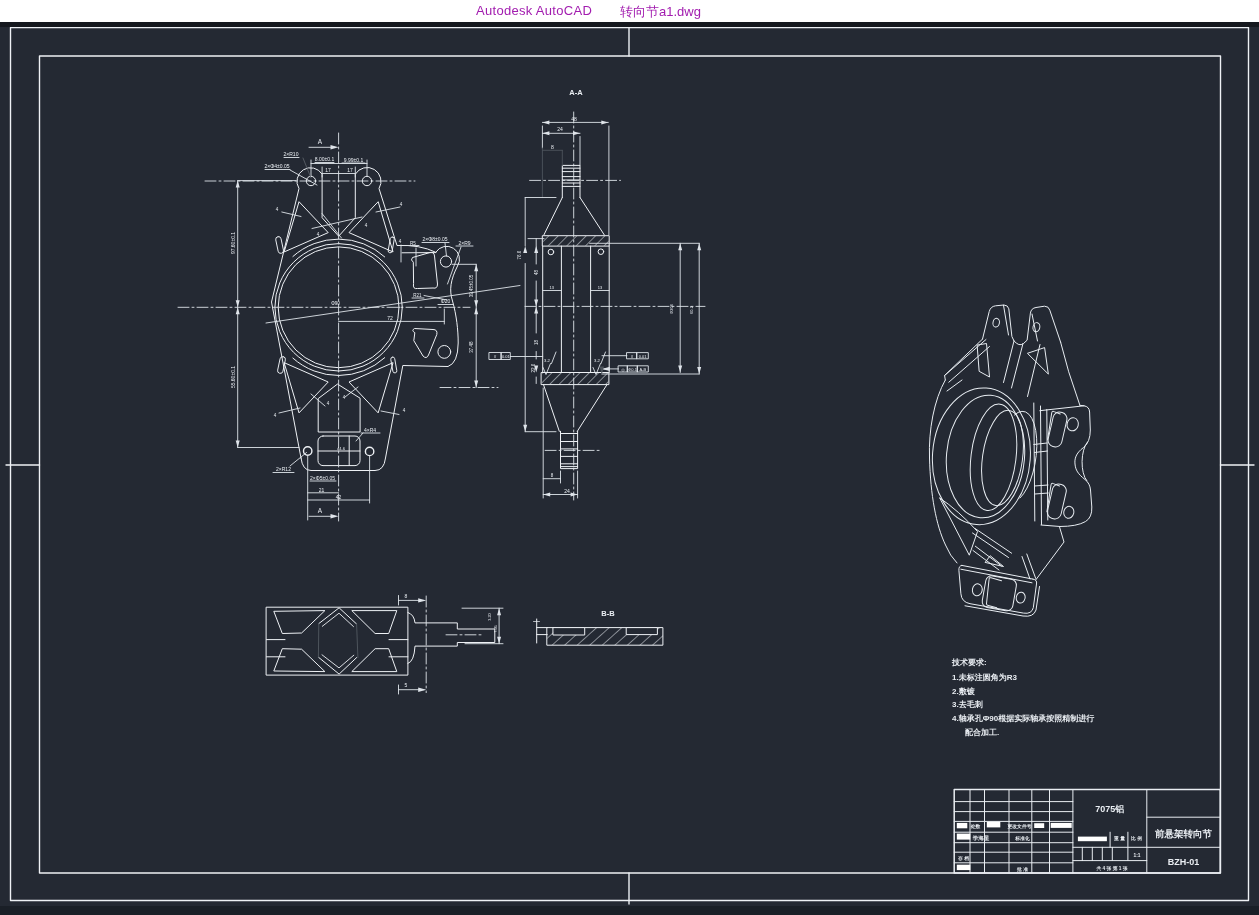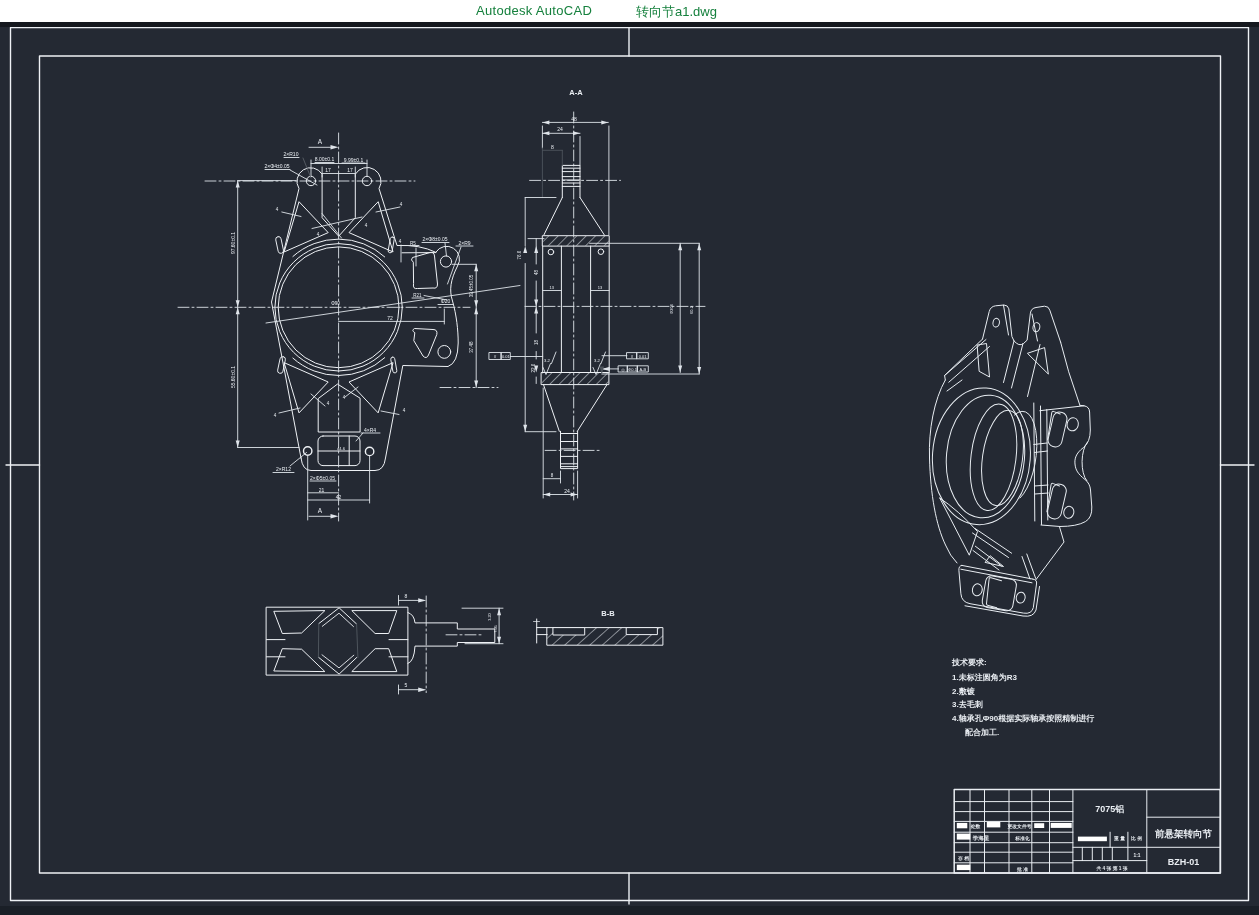--- a/index.html
+++ b/index.html
@@ -1,7 +1,7 @@
 <!DOCTYPE html>
 <html><head><meta charset="utf-8"><style>
 html,body{margin:0;padding:0;width:1259px;height:915px;background:#fff;overflow:hidden}
-.titlebar{position:absolute;left:0;top:0;width:1259px;height:22px;background:#fff;font:13px "Liberation Sans",sans-serif;color:#15803d;z-index:5}
+.titlebar{position:absolute;left:0;top:0;width:1259px;height:22px;background:#fff;font:13px "Liberation Sans",sans-serif;color:#a21caf;z-index:5}
 .tb1{position:absolute;left:476px;top:3px;letter-spacing:.3px}
 .tb2{position:absolute;left:636px;top:3px}
 .band{position:absolute;left:0;top:22px;width:1259px;height:5px;background:#15181e;z-index:4}

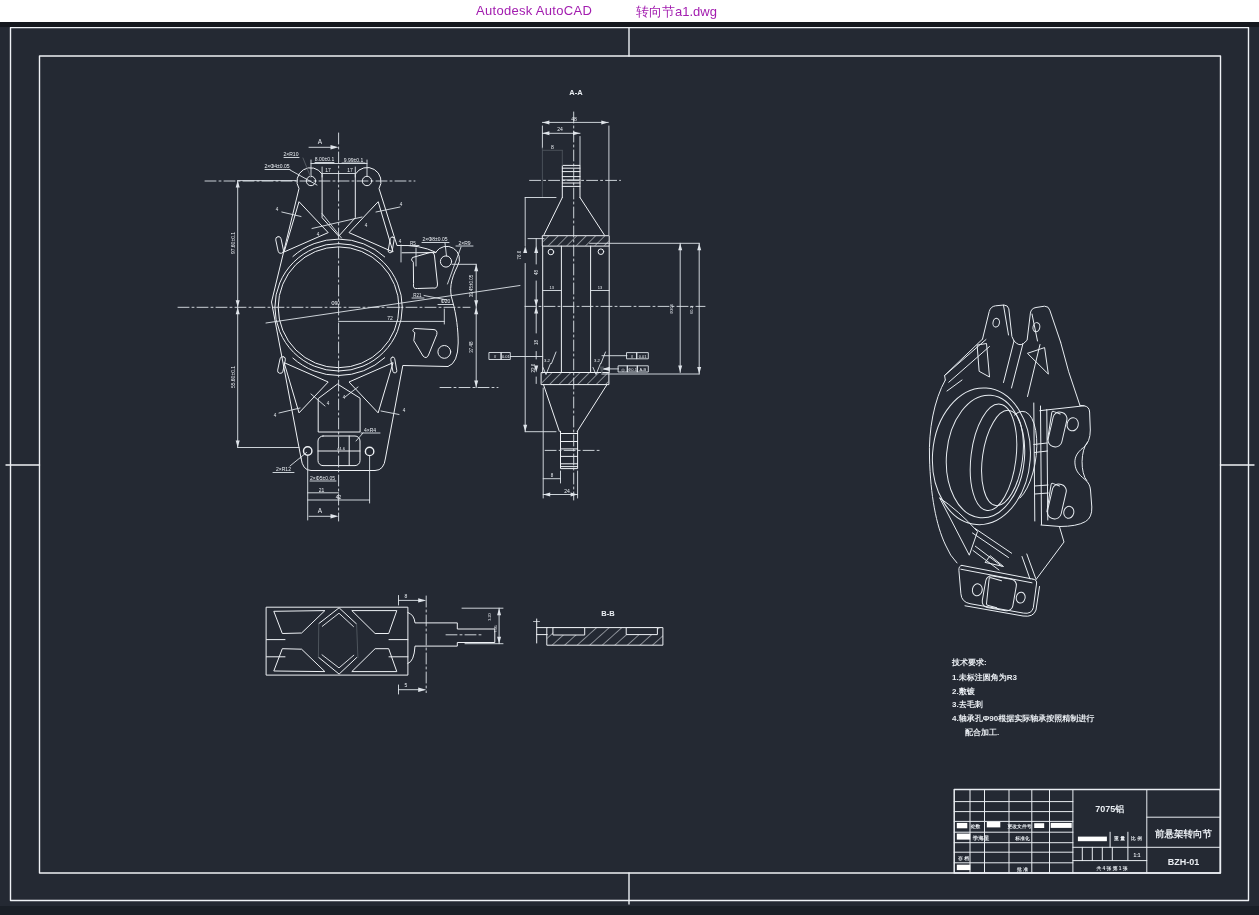--- a/index.html
+++ b/index.html
@@ -3,7 +3,7 @@
 html,body{margin:0;padding:0;width:1259px;height:915px;background:#fff;overflow:hidden}
 .titlebar{position:absolute;left:0;top:0;width:1259px;height:22px;background:#fff;font:13px "Liberation Sans",sans-serif;color:#a21caf;z-index:5}
 .tb1{position:absolute;left:476px;top:3px;letter-spacing:.3px}
-.tb2{position:absolute;left:636px;top:3px}
+.tb2{position:absolute;left:620px;top:3px}
 .band{position:absolute;left:0;top:22px;width:1259px;height:5px;background:#15181e;z-index:4}
 .cnv{position:absolute;left:0;top:27px;width:1259px;height:879px;background:#242933;z-index:1}
 .bot{position:absolute;left:0;top:906px;width:1259px;height:9px;background:#1a1f27;z-index:4}

